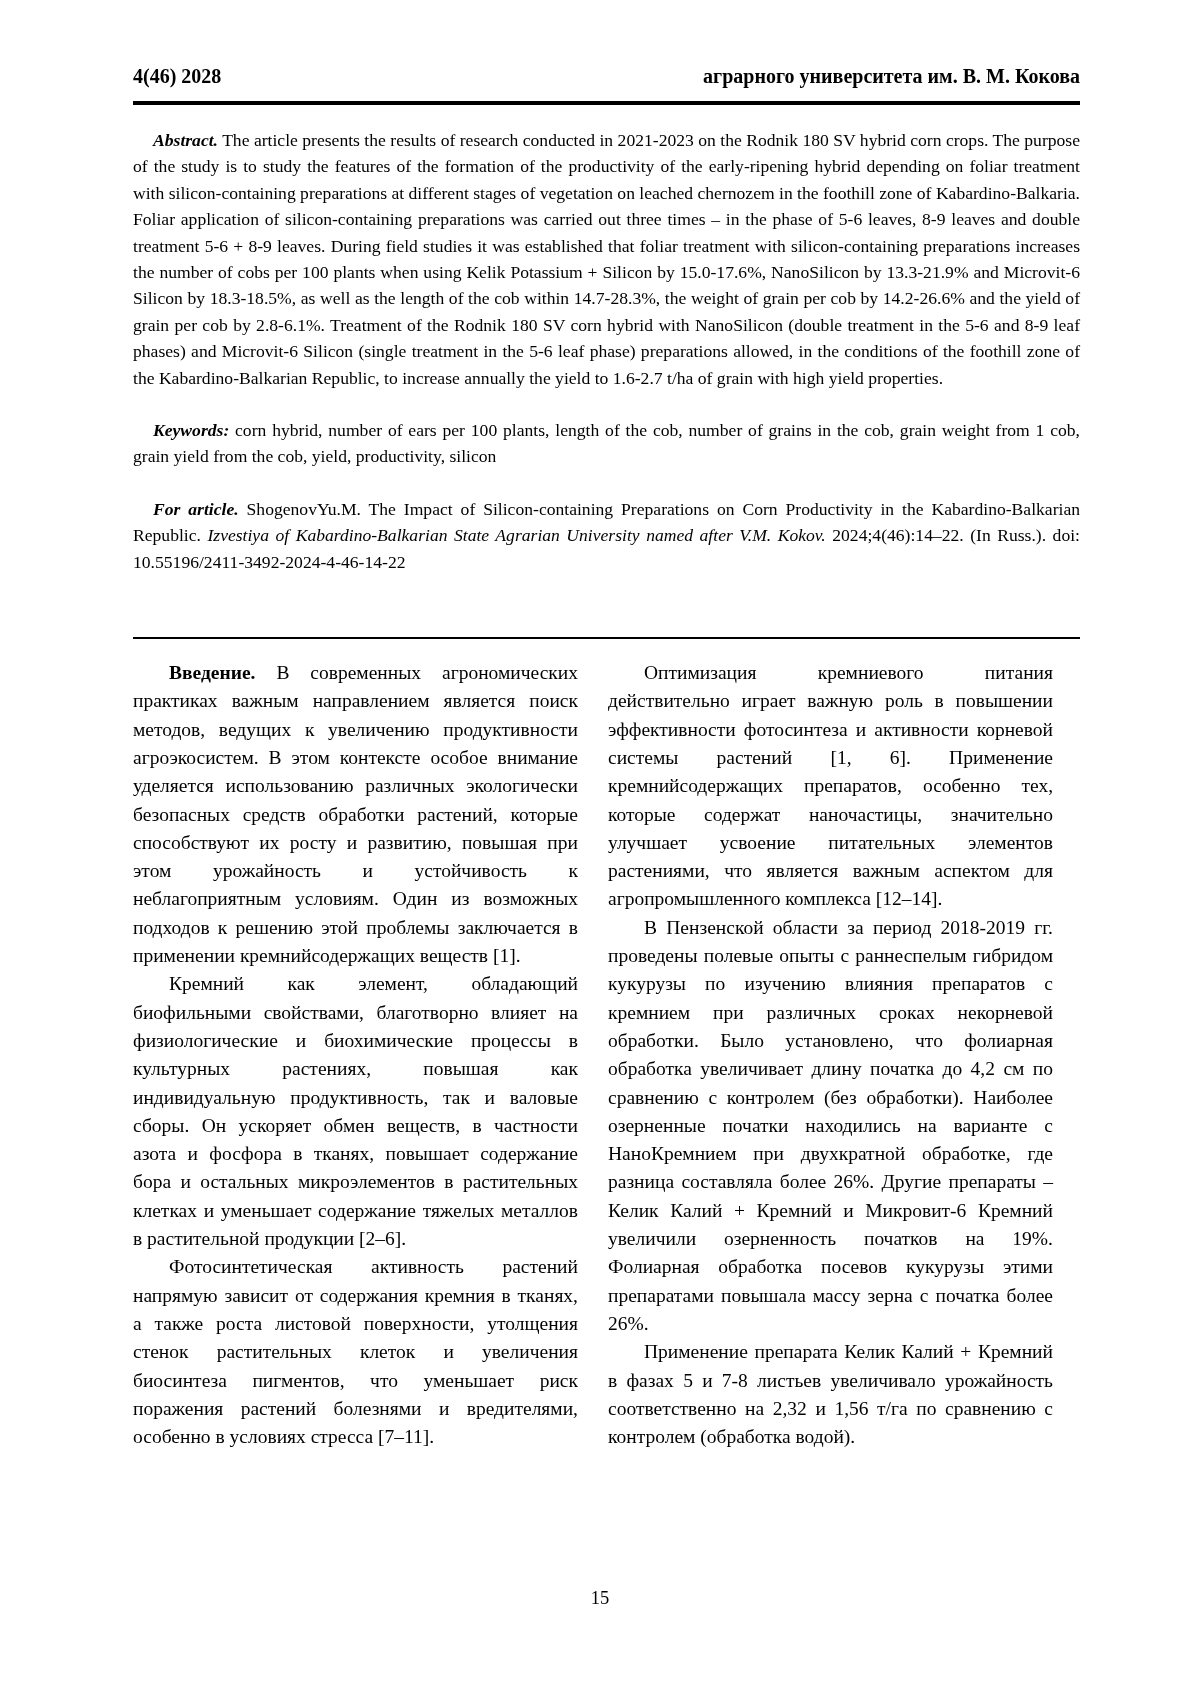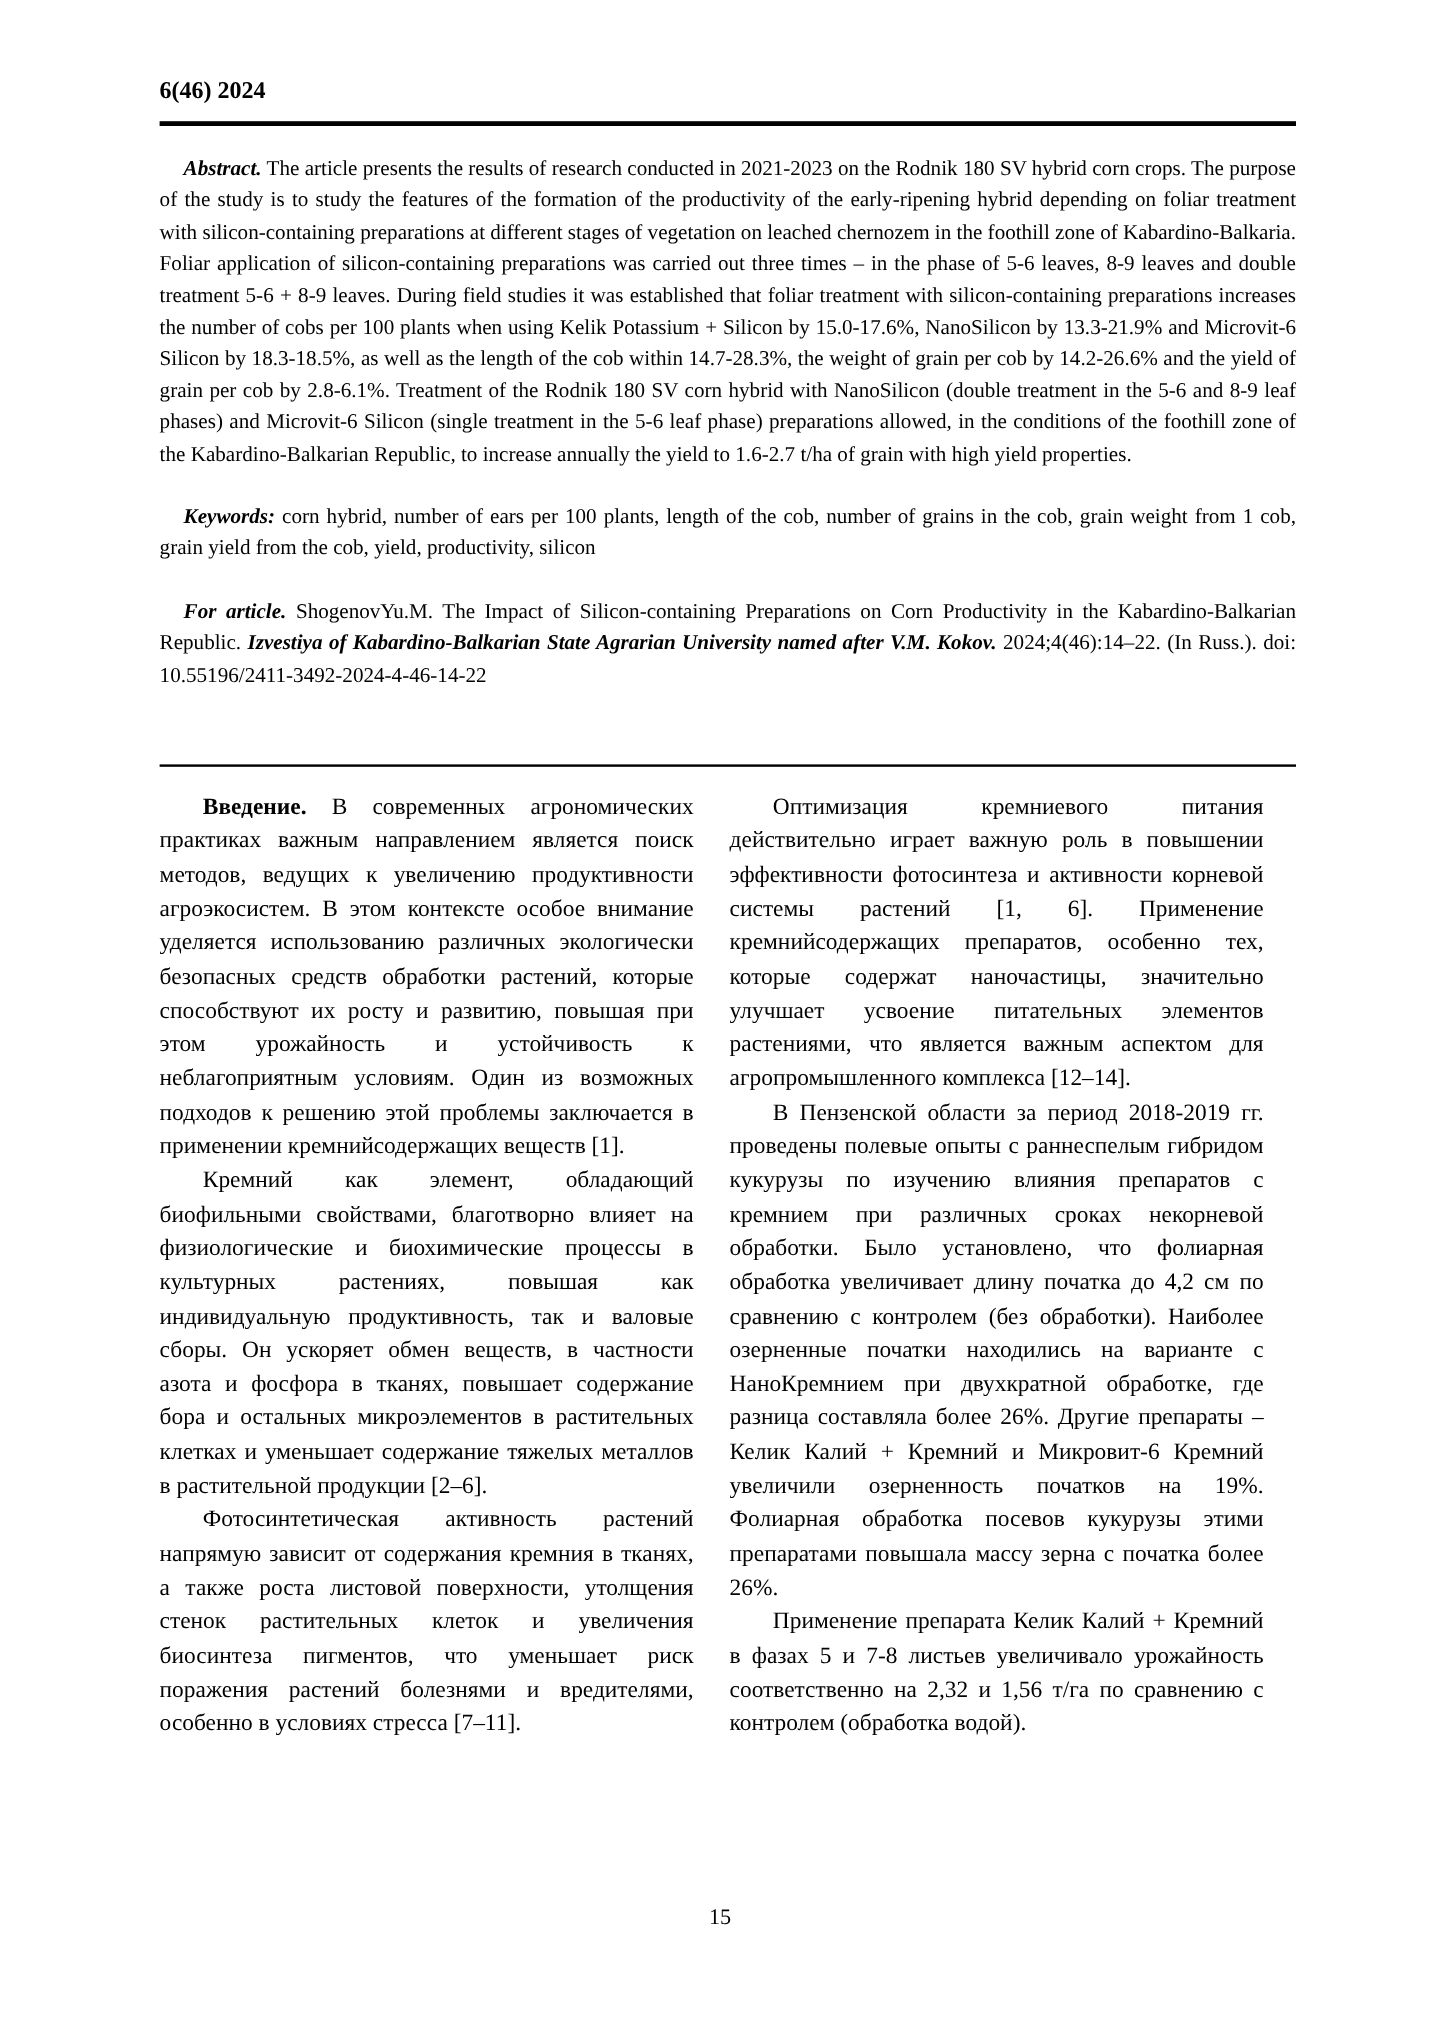--- a/index.html
+++ b/index.html
@@ -54,7 +54,7 @@
 
     <div class="header">
       <div class="header-row">
-        <div class="issue">6(46) 2024</div>
+        <div class="issue">4(46) 2028</div>
         <div class="journal-title">
         </div>
       </div>

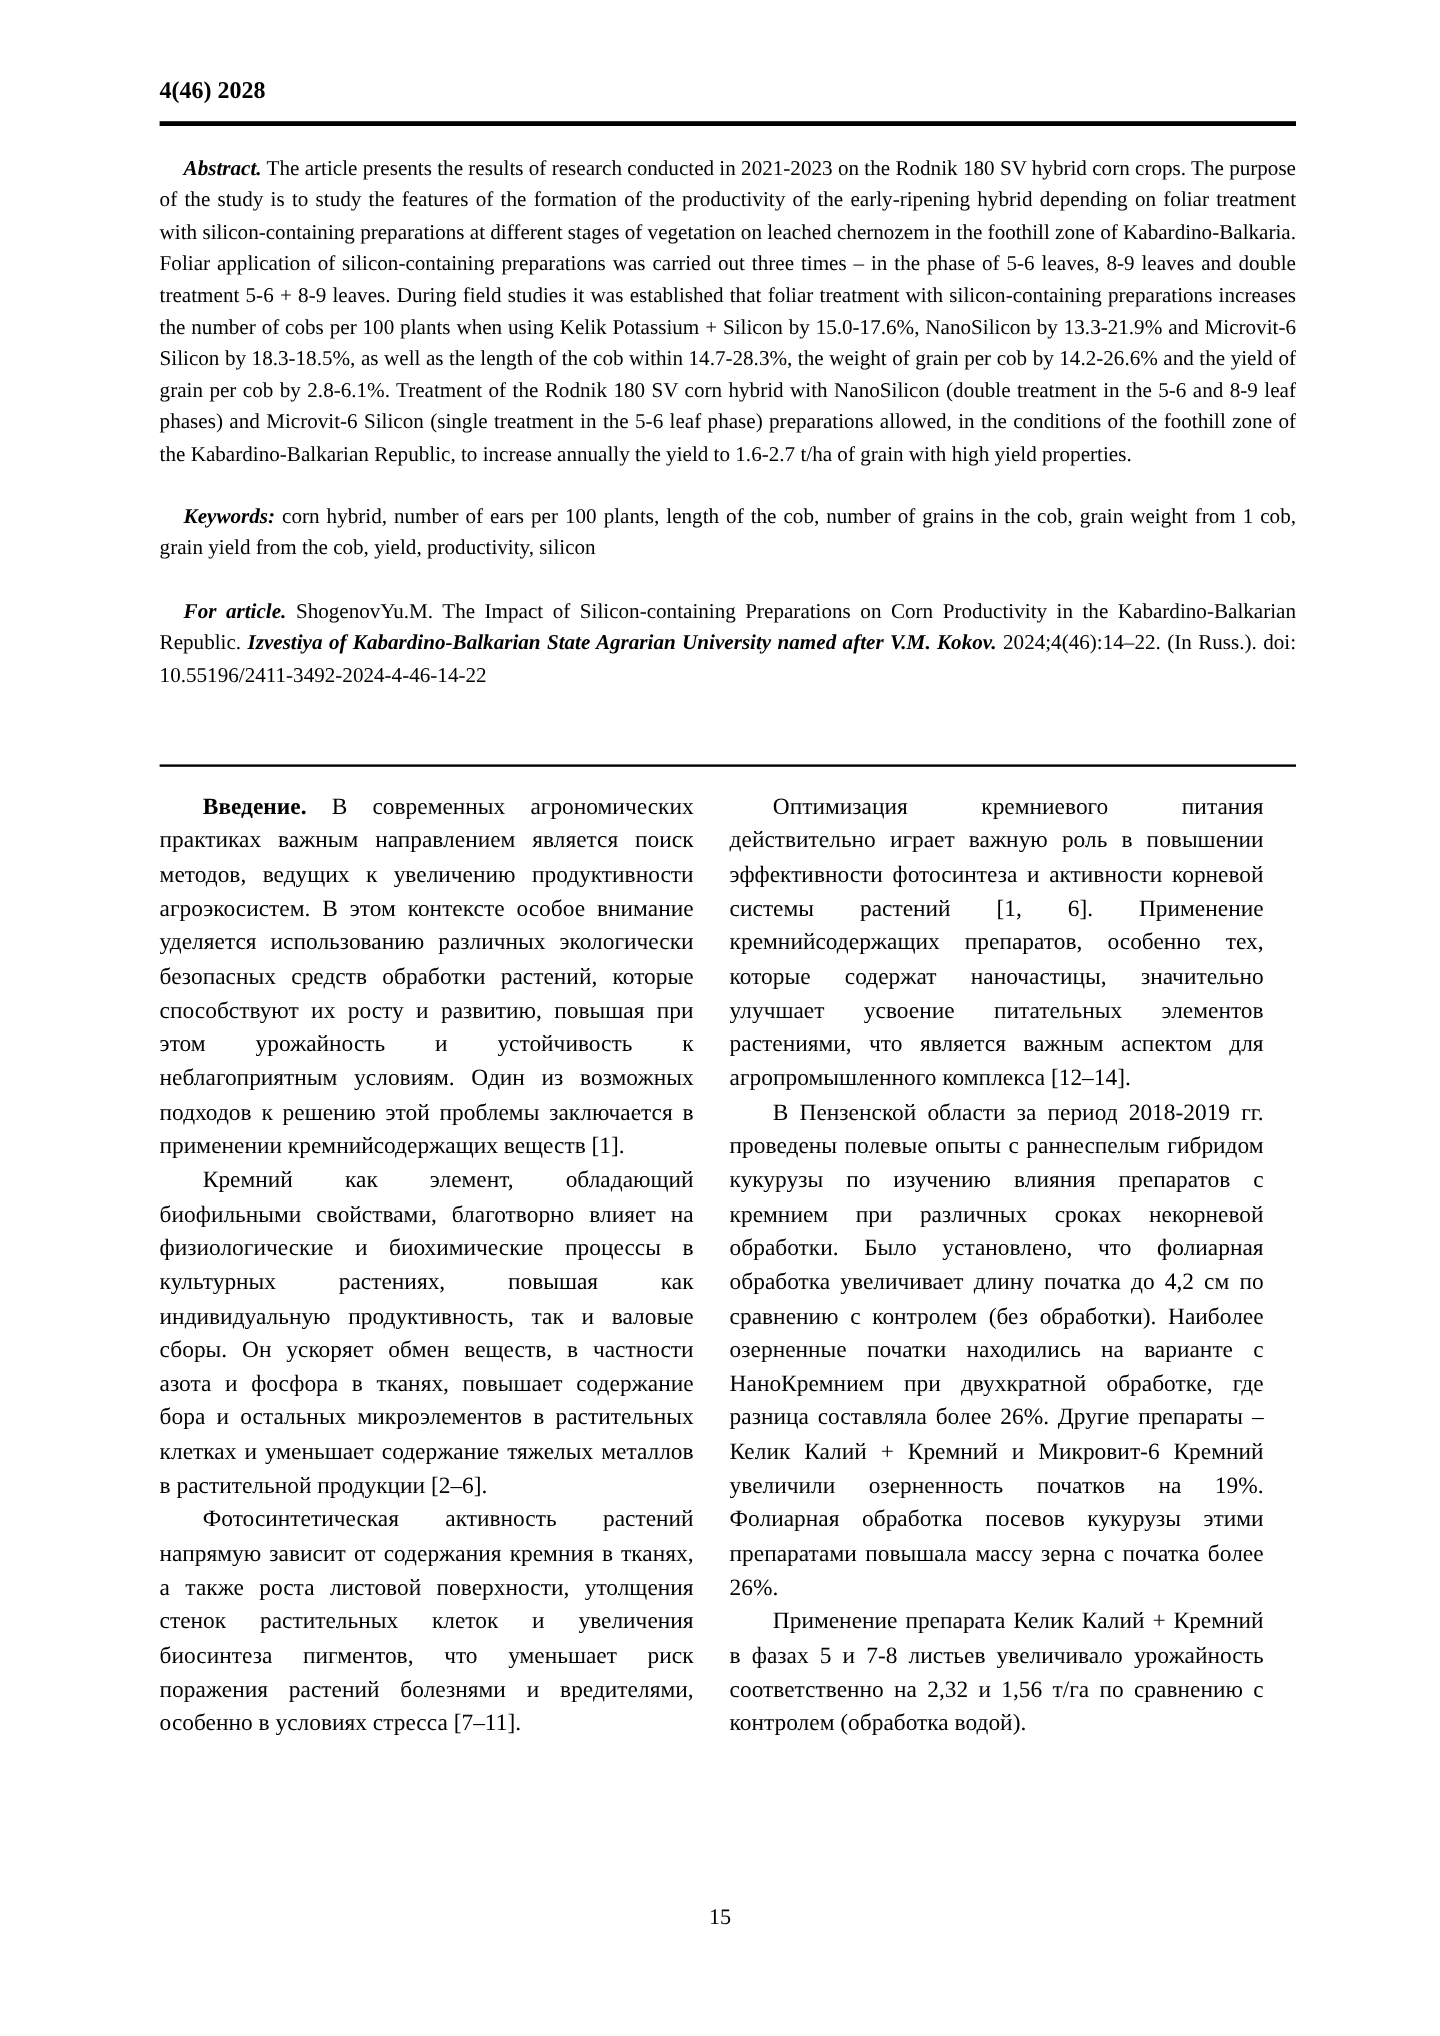--- a/index.html
+++ b/index.html
@@ -56,6 +56,7 @@
       <div class="header-row">
         <div class="issue">4(46) 2028</div>
         <div class="journal-title">
+          <div>аграрного университета им. В. М. Кокова</div>
         </div>
       </div>
       <div class="thick-rule"></div>

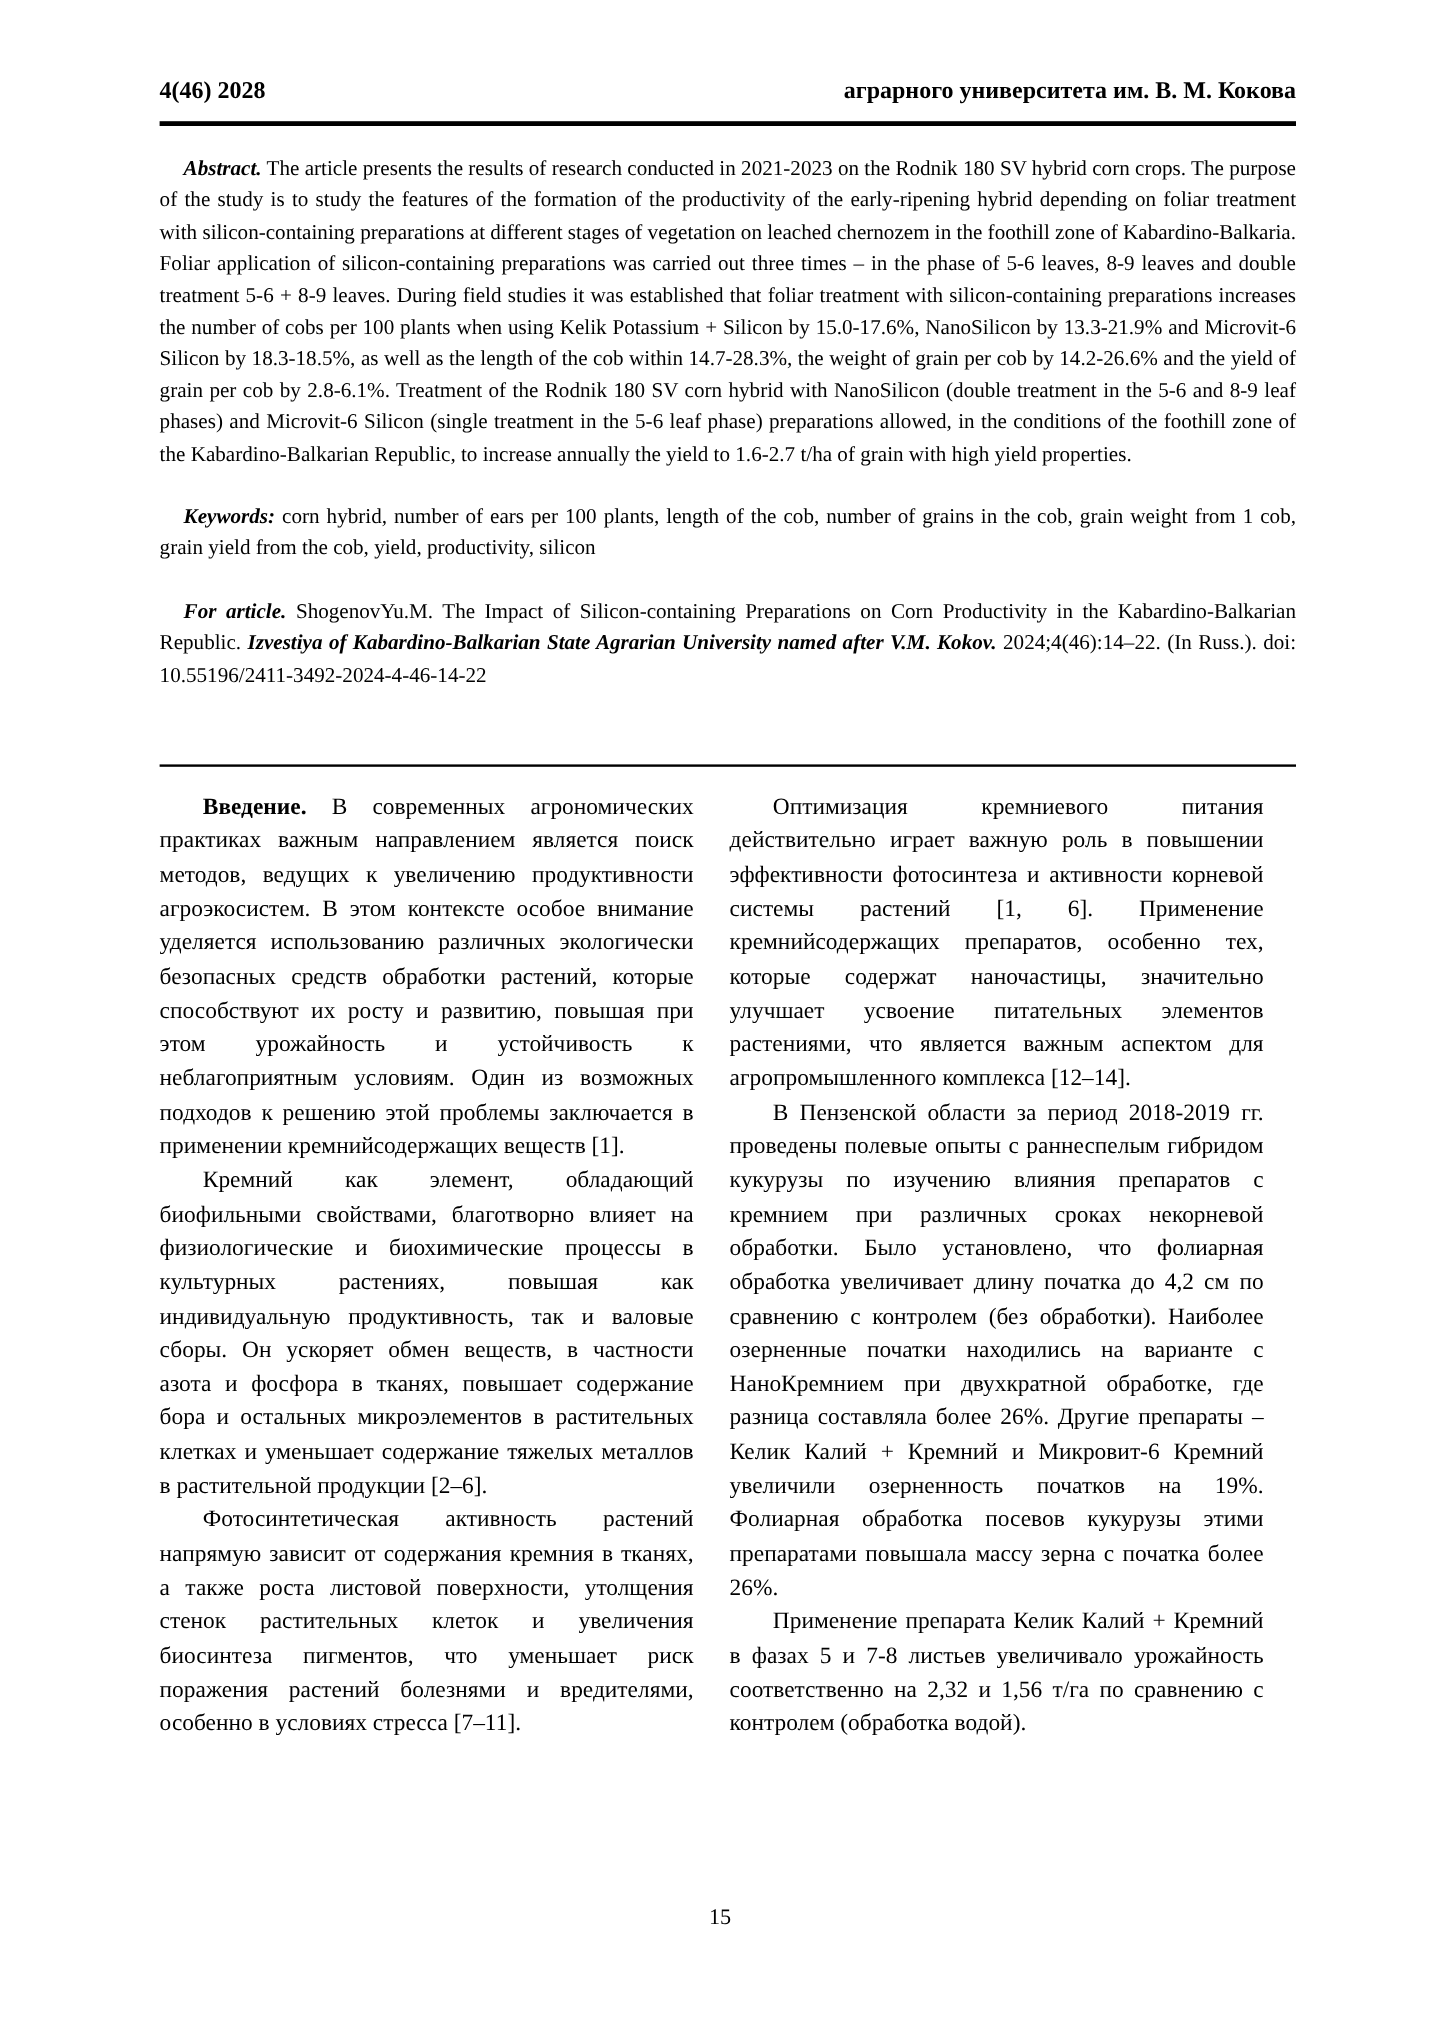--- a/index.html
+++ b/index.html
@@ -27,7 +27,7 @@
   .front p { text-align: justify; }
   .front .para-gap { margin-top: 26px; }
   .bi { font-weight: bold; font-style: italic; margin-left: 20px; }
-  .it { font-style: italic; font-weight: bold; }
+  .it { font-style: italic; }
 
   .thin-rule { height: 2px; background: #000; margin-top: 62px; }
 

